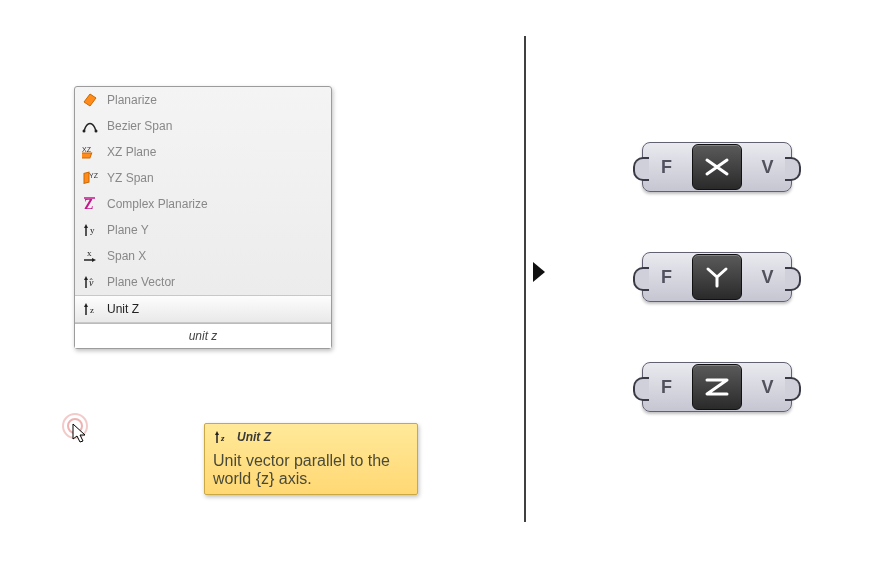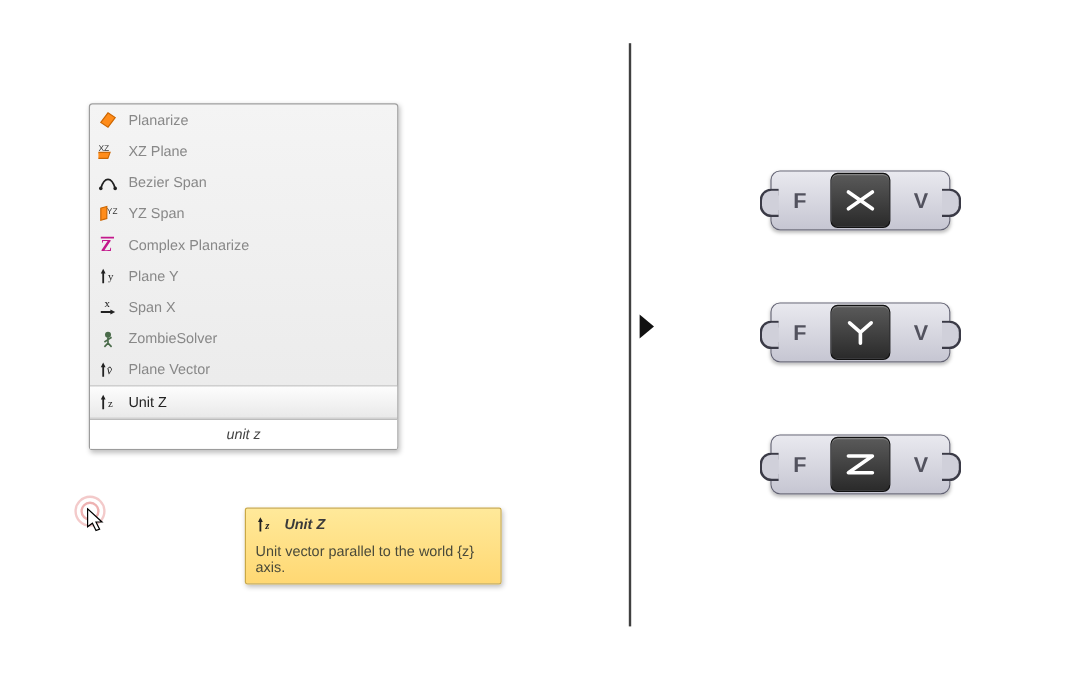--- a/index.html
+++ b/index.html
@@ -50,21 +50,21 @@
     <div class="popup-row">
       <span class="ico">
           <svg width="16" height="16">
-            <text x="0" y="8" font-size="7" fill="#333">XZ</text>
-            <rect x="3" y="9" width="10" height="5" fill="#ff8c1a" stroke="#cc6600" transform="skewX(-20)"></rect>
-          </svg>
-        </span>
-      <span class="lbl">XZ Plane</span>
-    </div>
-    <div class="popup-row">
-      <span class="ico">
-          <svg width="16" height="16">
             <path d="M2 13 C5 3,11 3,14 13" fill="none" stroke="#222" stroke-width="1.5"></path>
             <circle cx="2" cy="13" r="1.5" fill="#222"></circle>
             <circle cx="14" cy="13" r="1.5" fill="#222"></circle>
           </svg>
         </span>
       <span class="lbl">Bezier Span</span>
+    </div>
+    <div class="popup-row">
+      <span class="ico">
+          <svg width="16" height="16">
+            <text x="0" y="8" font-size="7" fill="#333">XZ</text>
+            <rect x="3" y="9" width="10" height="5" fill="#ff8c1a" stroke="#cc6600" transform="skewX(-20)"></rect>
+          </svg>
+        </span>
+      <span class="lbl">XZ Plane</span>
     </div>
     <div class="popup-row">
       <span class="ico">

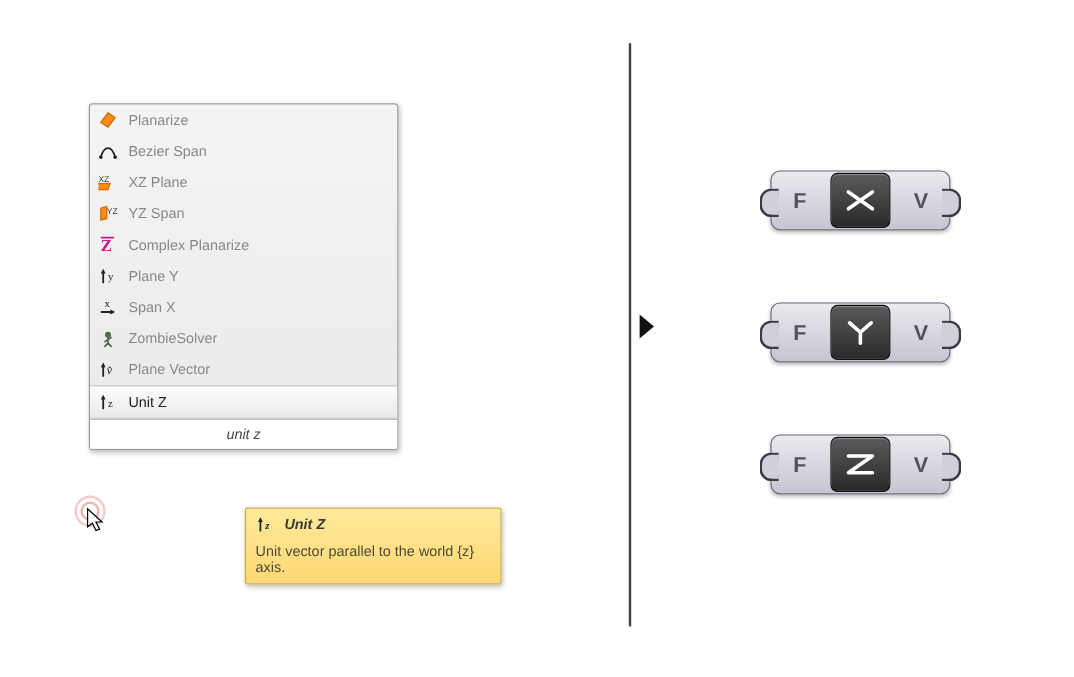--- a/index.html
+++ b/index.html
@@ -107,15 +107,6 @@
     <div class="popup-row">
       <span class="ico">
           <svg width="16" height="16">
-            <circle cx="8" cy="5" r="2.5" fill="#4a6b4a"></circle>
-            <path d="M8 7 L8 12 M8 9 L5 11 M8 9 L11 7 M8 12 L5 15 M8 12 L11 15" stroke="#4a6b4a" stroke-width="1.4" fill="none"></path>
-          </svg>
-        </span>
-      <span class="lbl">ZombieSolver</span>
-    </div>
-    <div class="popup-row">
-      <span class="ico">
-          <svg width="16" height="16">
             <path d="M4 14 L4 4" stroke="#222" stroke-width="1.5"></path>
             <polygon points="4,2 2,6 6,6" fill="#222"></polygon>
             <text x="7" y="12" font-size="10" font-style="italic" font-family="serif" fill="#222">v̂</text>

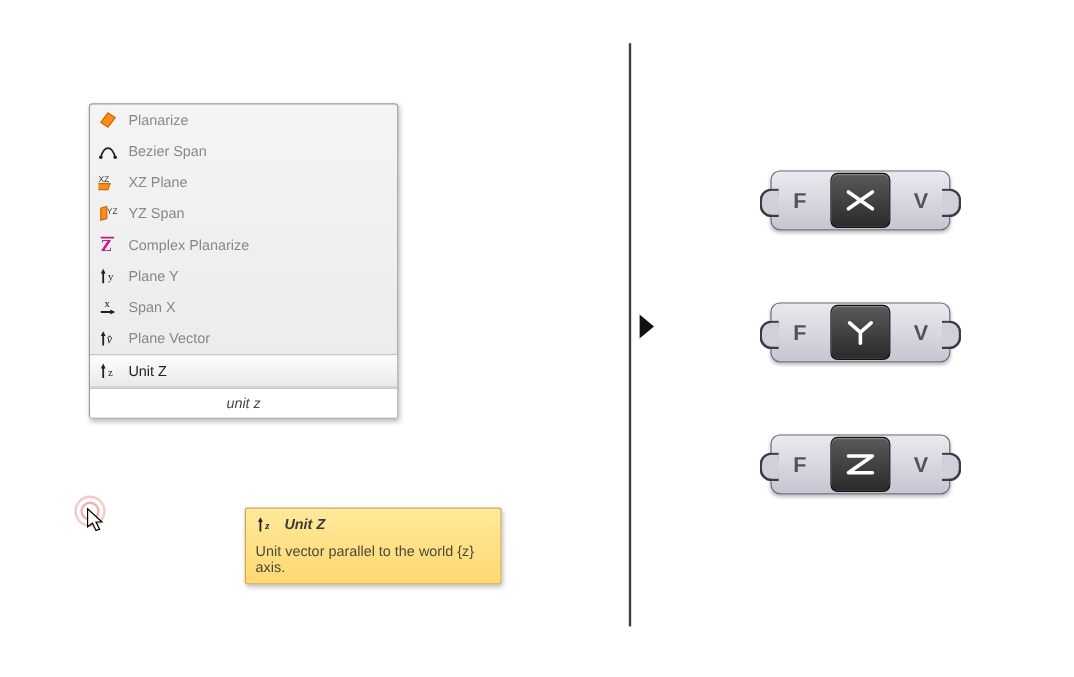--- a/index.html
+++ b/index.html
@@ -19,7 +19,7 @@
   
   .tip{position:absolute;left:204px;top:423px;width:212px;background:linear-gradient(#ffe99a,#ffd873);border:1px solid #caa844;border-radius:2px;box-shadow:1px 2px 4px rgba(0,0,0,.25);padding-bottom:6px}
   .tip-head{display:flex;align-items:center;gap:8px;height:26px;padding:0 8px;font-style:italic;font-weight:600;color:#3a3a3a}
-  .tip-body{padding:2px 8px 0;font-size:12px;color:#4a4a3a}
+  .tip-body{padding:2px 8px 0;font-size:16px;color:#4a4a3a}
   
   .divider{position:absolute;left:524px;top:36px;width:0;height:486px;border-left:2px solid #404040}
   .arrow{position:absolute;left:531px;top:260px}

